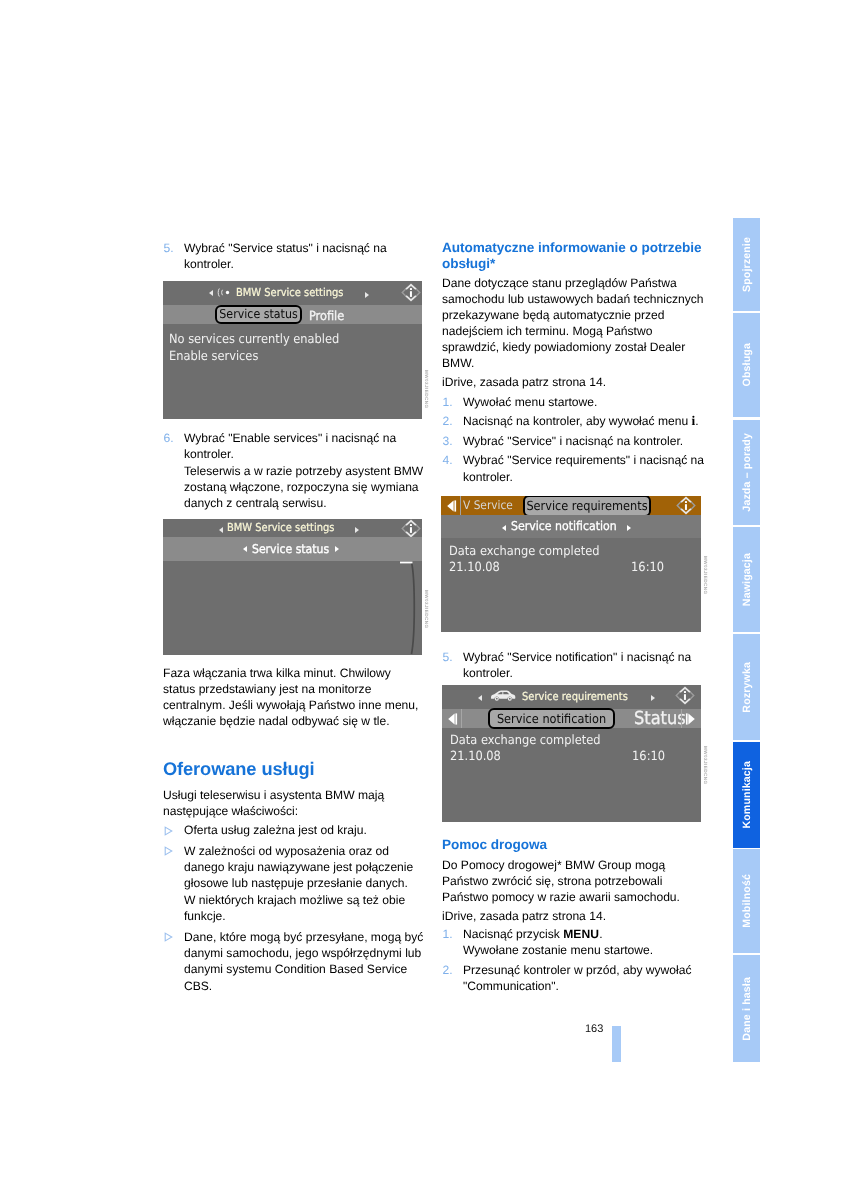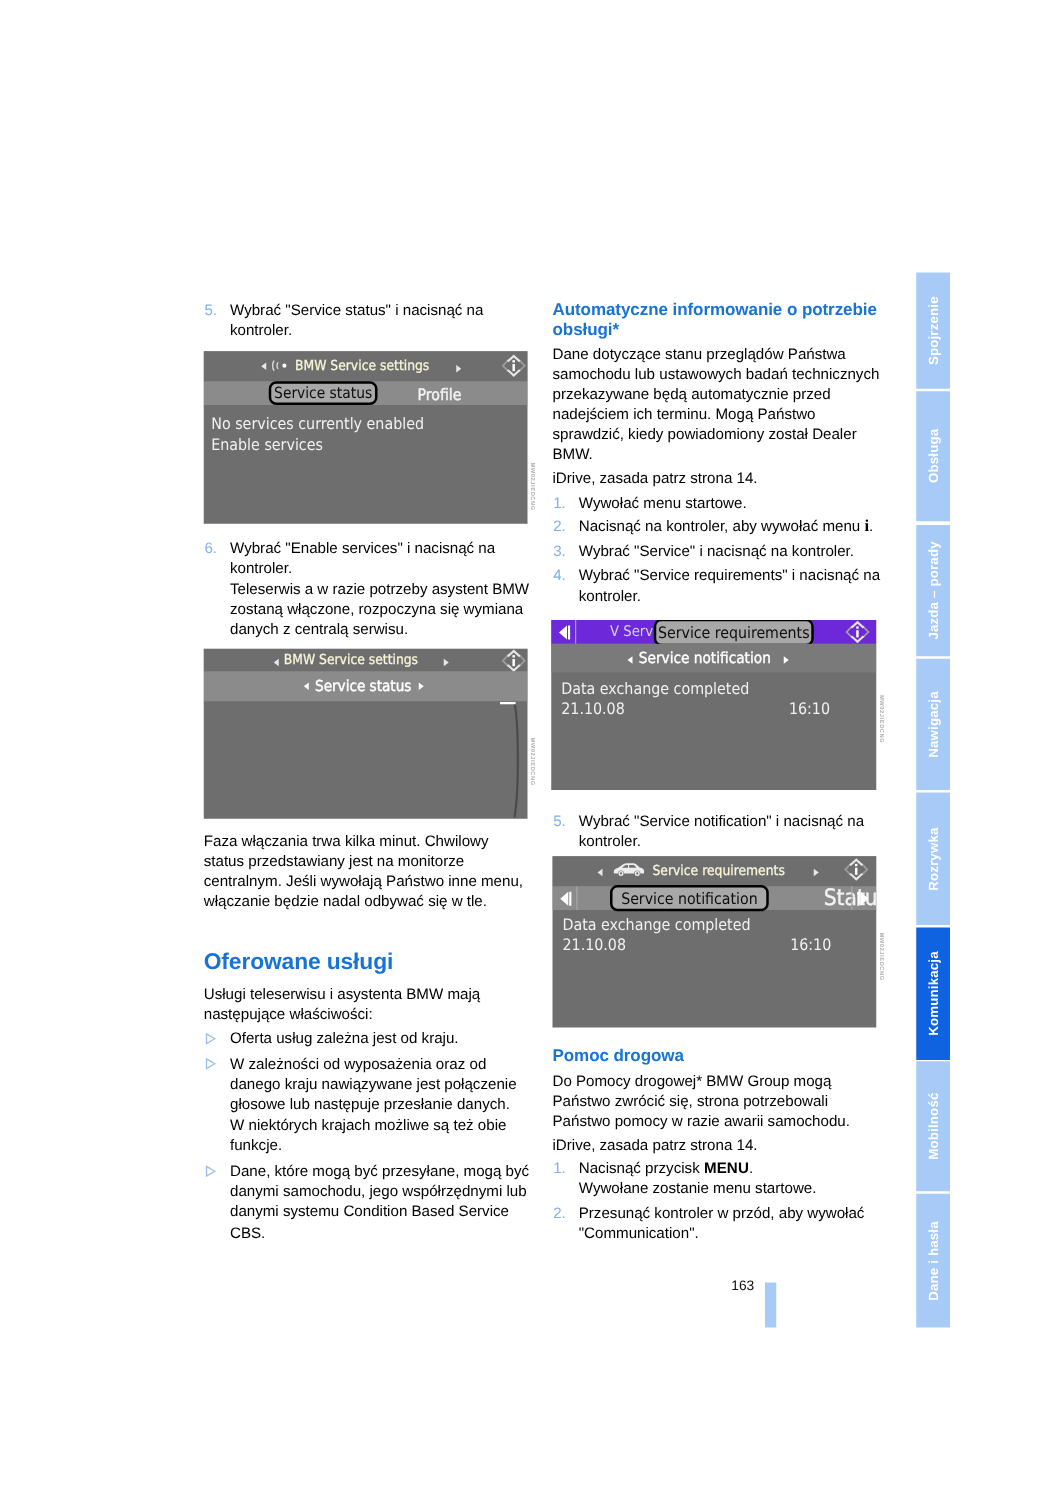--- a/index.html
+++ b/index.html
@@ -45,7 +45,7 @@
 
   .hl{position:absolute;background:#a8a8a8;color:#0d0d0d;border:2.2px solid #000;border-radius:6px;
       font-size:12.3px;white-space:nowrap;box-sizing:border-box;text-align:center;}
-  .tabi{position:absolute;color:#f2f2f2;font-size:12.7px;white-space:nowrap;margin-left:25px;}
+  .tabi{position:absolute;color:#f2f2f2;font-size:12.7px;white-space:nowrap;}
 
   
   .code{position:absolute;writing-mode:vertical-rl;font-size:4.6px;color:#b0b0b0;

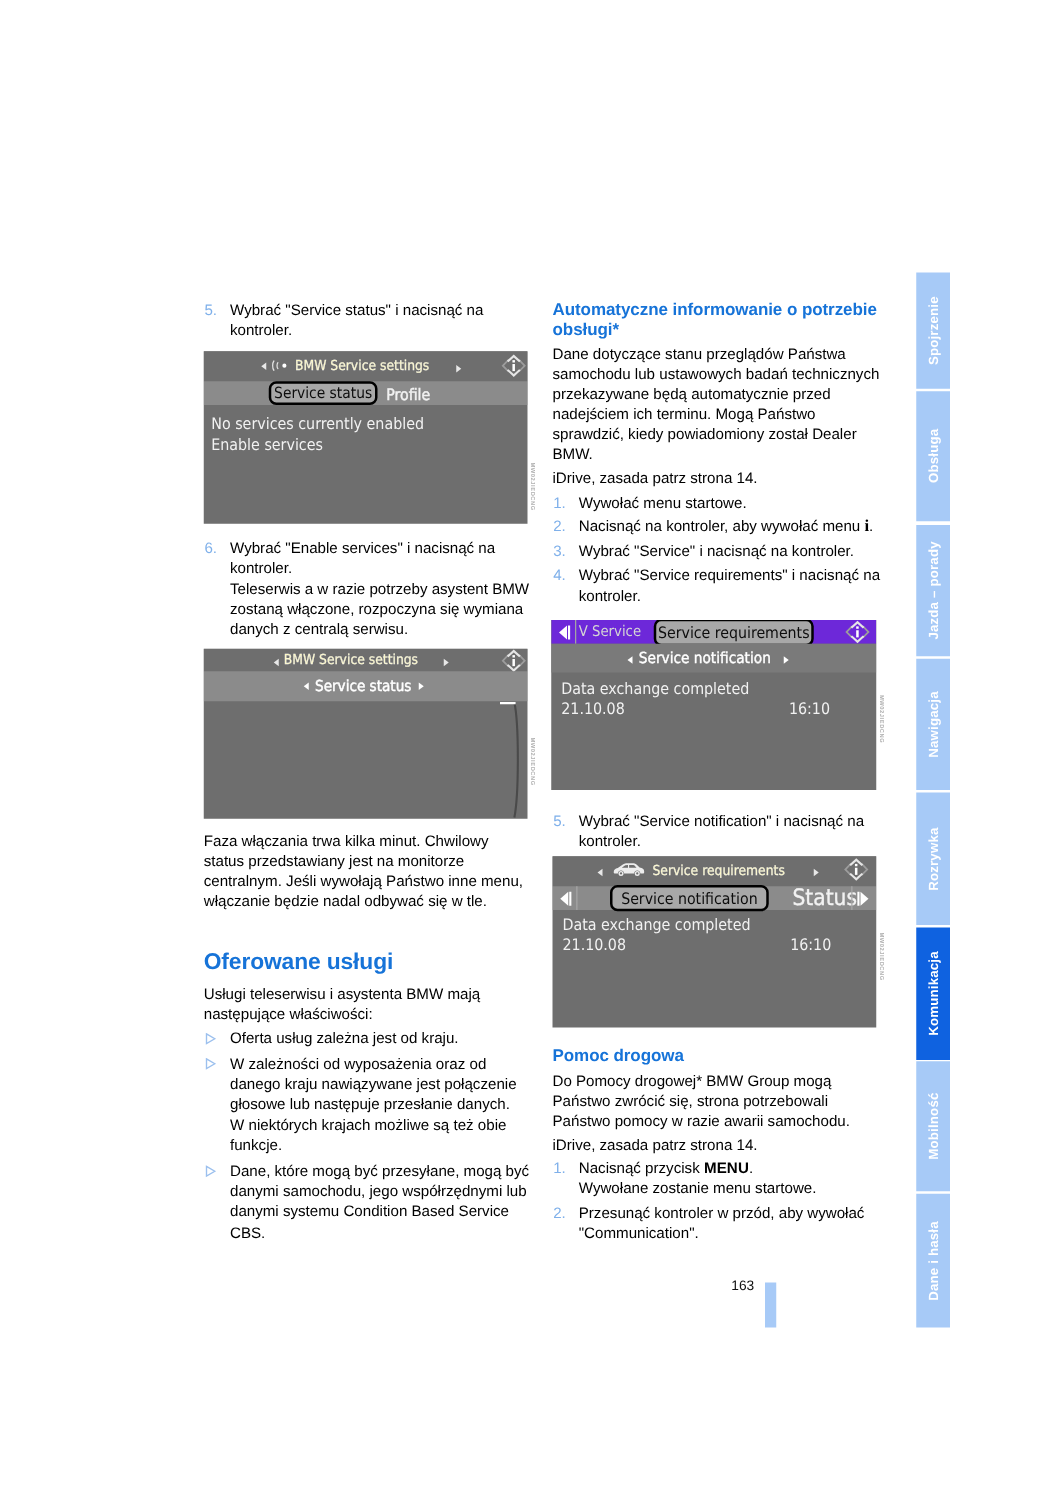--- a/index.html
+++ b/index.html
@@ -131,7 +131,7 @@
   .s2 .scrollbar{position:absolute;left:237px;top:42px;}
 
   
-  .s3 .scr-title{height:19px;background:#6d28d9;}
+  .s3 .scr-title{height:19px;background:#a16207;}
   .s3 .navbox{left:1px;top:0px;width:18px;height:19px;background:transparent;border-right:1px solid #a3a3a3;}
   .s3 .scr-title .tabi{left:22px;top:0px;line-height:19px;color:#d5d5d5;font-size:11.8px;}
   .s3 .hl{left:82px;top:-1px;width:128px;height:22px;line-height:18px;font-size:12.6px;}

